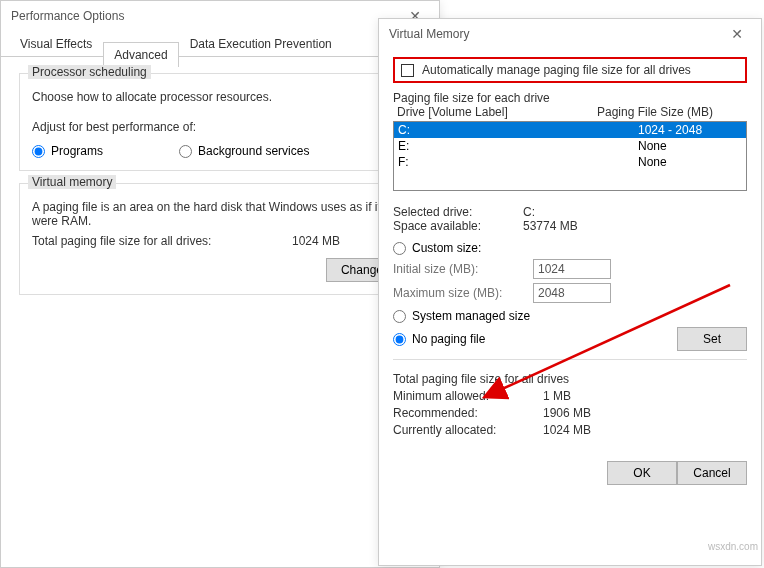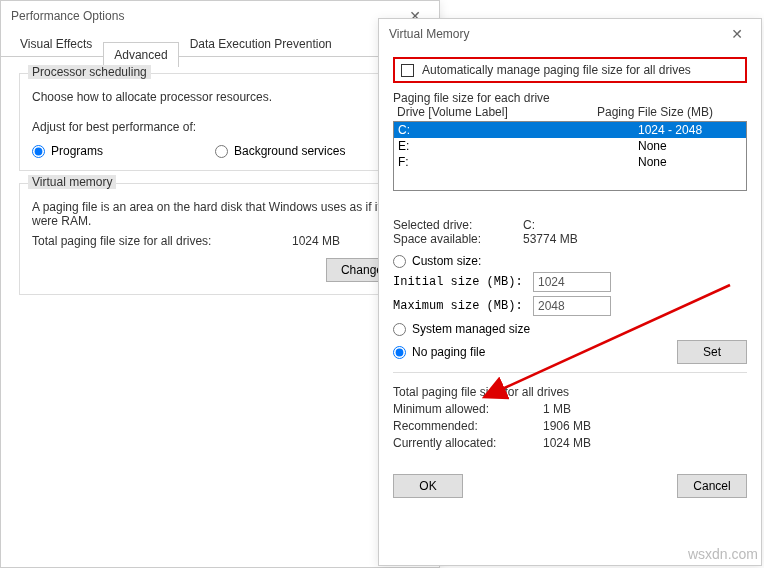--- a/index.html
+++ b/index.html
@@ -13,7 +13,7 @@
 .groupbox { margin: 12px; border: 1px solid #ddd; padding: 10px 12px 12px; position: relative; }
 .groupbox-title { position: absolute; top: -9px; left: 8px; background: #e5e5e5; padding: 0 4px; color: #333; }
 .row { margin: 6px 0; color: #333; }
-.radio-row { display: flex; gap: 112px; margin-top: 10px; }
+.radio-row { display: flex; gap: 76px; margin-top: 10px; }
 .radio { display: flex; align-items: center; gap: 6px; }
 .radio input { margin: 0; }
 .btn { background: #e1e1e1; border: 1px solid #adadad; padding: 4px 14px; cursor: pointer; min-width: 70px; text-align: center; }

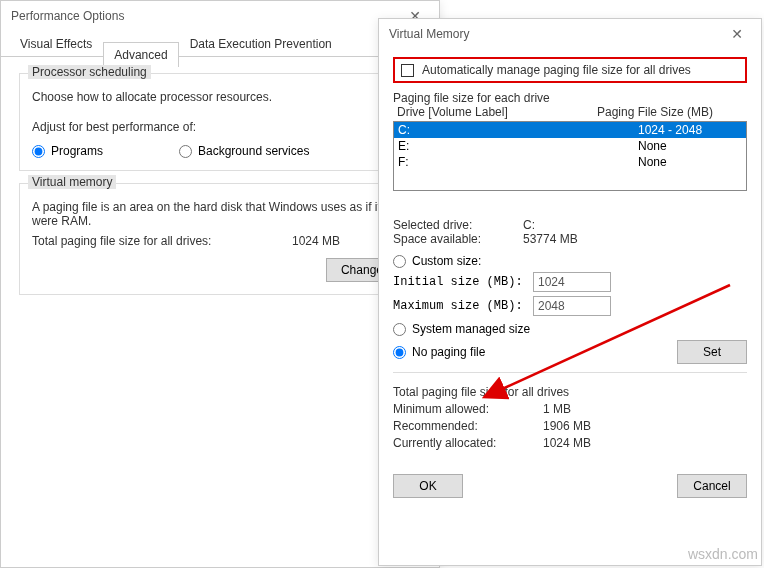--- a/index.html
+++ b/index.html
@@ -42,7 +42,7 @@
 .drive-row .c1 { width: 240px; }
 .drive-row.selected { background: #0078d7; color: #fff; }
 
-.size-section { margin-top: 27px; }
+.size-section { margin-top: 14px; }
 .size-row { display: flex; align-items: center; margin: 4px 0; gap: 10px; }
 .size-row .lbl { width: 130px; color: #000000; font-family: Liberation Mono, monospace; }
 .size-row input { width: 78px; border: 1px solid #aaa; padding: 2px 4px; color: #555; background: #fff; }

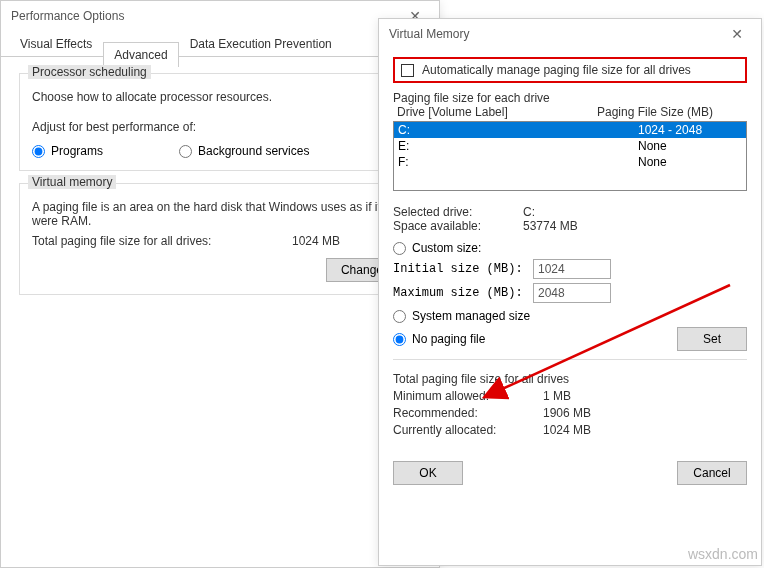--- a/index.html
+++ b/index.html
@@ -44,7 +44,7 @@
 
 .size-section { margin-top: 14px; }
 .size-row { display: flex; align-items: center; margin: 4px 0; gap: 10px; }
-.size-row .lbl { width: 130px; color: #000000; font-family: Liberation Mono, monospace; }
+.size-row .lbl { width: 130px; color: #737373; }
 .size-row input { width: 78px; border: 1px solid #aaa; padding: 2px 4px; color: #555; background: #fff; }
 
 .set-row { display: flex; justify-content: space-between; align-items: center; margin: 4px 0; }

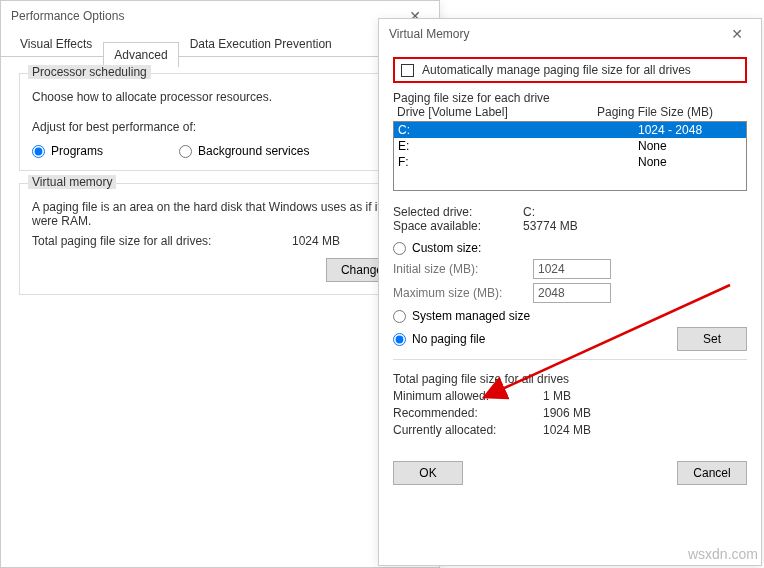--- a/index.html
+++ b/index.html
@@ -56,7 +56,7 @@
 .totals .kv { margin: 3px 0; }
 .totals .k { width: 150px; }
 
-.btnbar { display: flex; gap: 10px; justify-content: space-between; margin-top: 14px; padding-top: 10px; }
+.btnbar { display: flex; justify-content: flex-end; margin-top: 14px; padding-top: 10px; }
 
 .small-gap { height: 4px; }
 hr.sep { border: none; border-top: 1px solid #ddd; margin: 8px 0; }

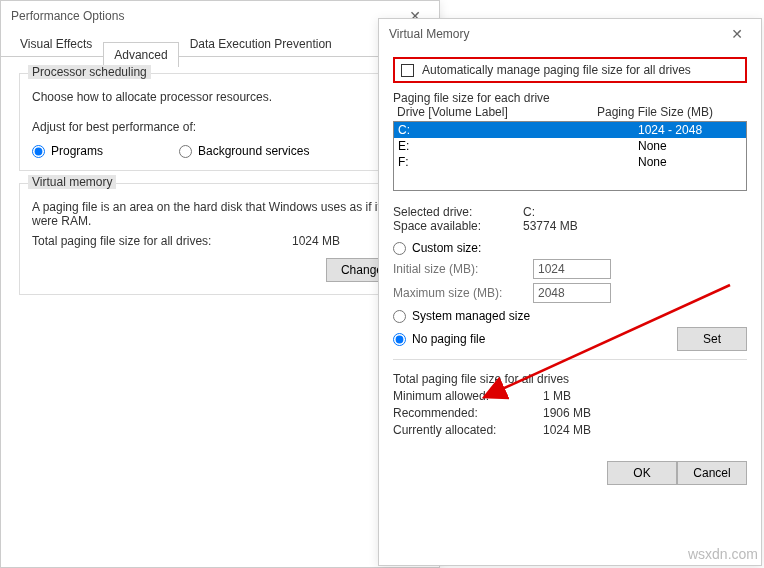--- a/index.html
+++ b/index.html
@@ -209,6 +209,6 @@
   <line x1="250" y1="5" x2="20" y2="110" stroke="#d00" stroke-width="2.5" marker-end="url(#ah)"></line>
 </svg>
 
-<div style="position:absolute;right:6px;bottom:6px;color:#bbb;font-size:14px">wsxdn.com</div>
+<div style="position:absolute;right:6px;bottom:16px;color:#bbb;font-size:10px">wsxdn.com</div>
 
 </body></html>

